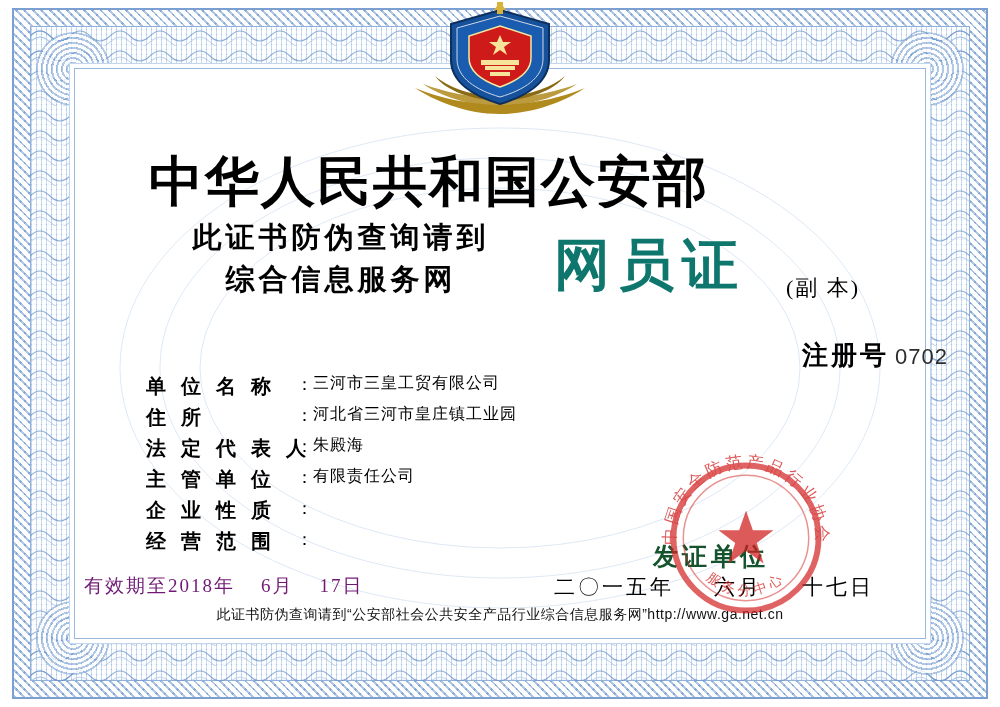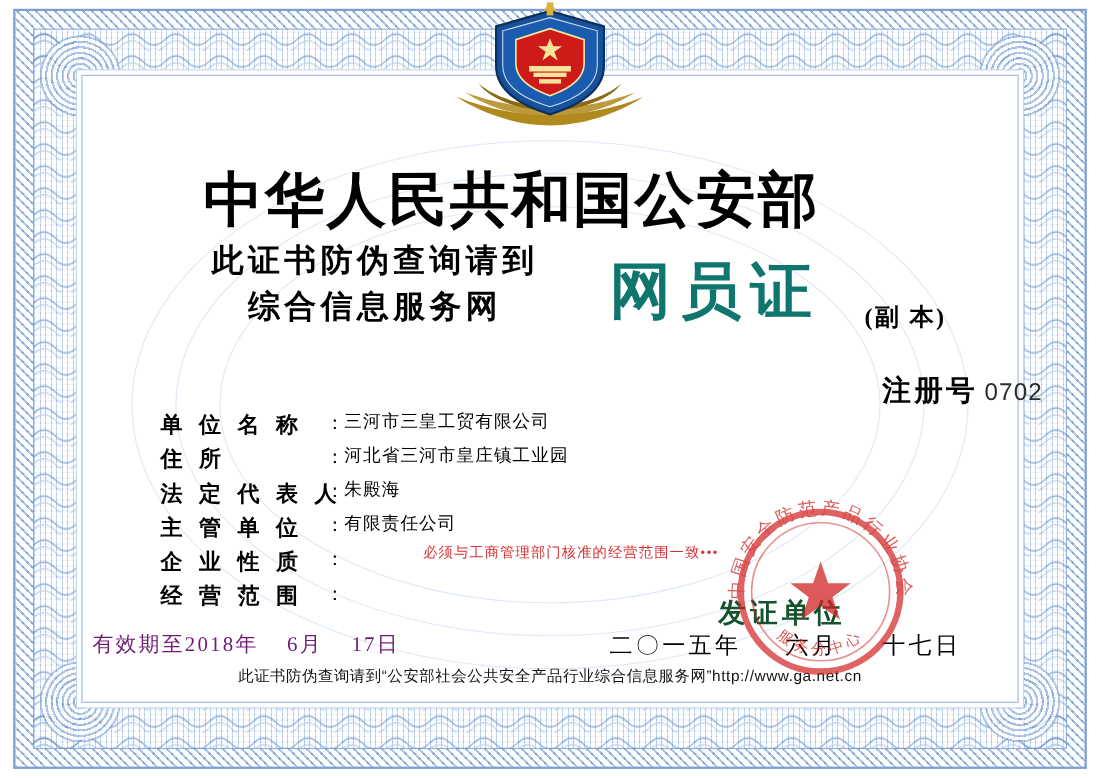--- a/index.html
+++ b/index.html
@@ -138,7 +138,6 @@
     letter-spacing: 2px;
     color: #000000;
     white-space: nowrap;
-    padding-left: 36px;
   }
 
   .subtitle-block {

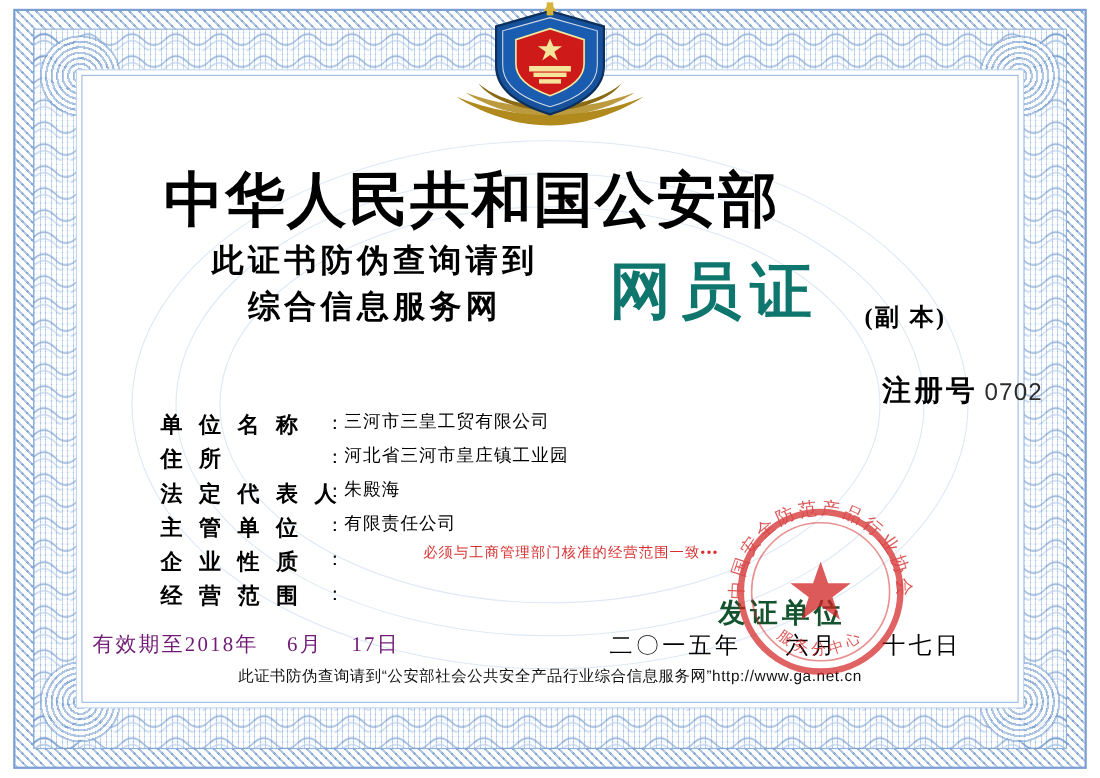--- a/index.html
+++ b/index.html
@@ -170,7 +170,7 @@
     left: 712px;
     top: 205px;
     font-family: "Liberation Serif", serif;
-    font-weight: bold;
+    font-weight: normal;
     font-size: 22px;
     letter-spacing: 2px;
     color: #000000;

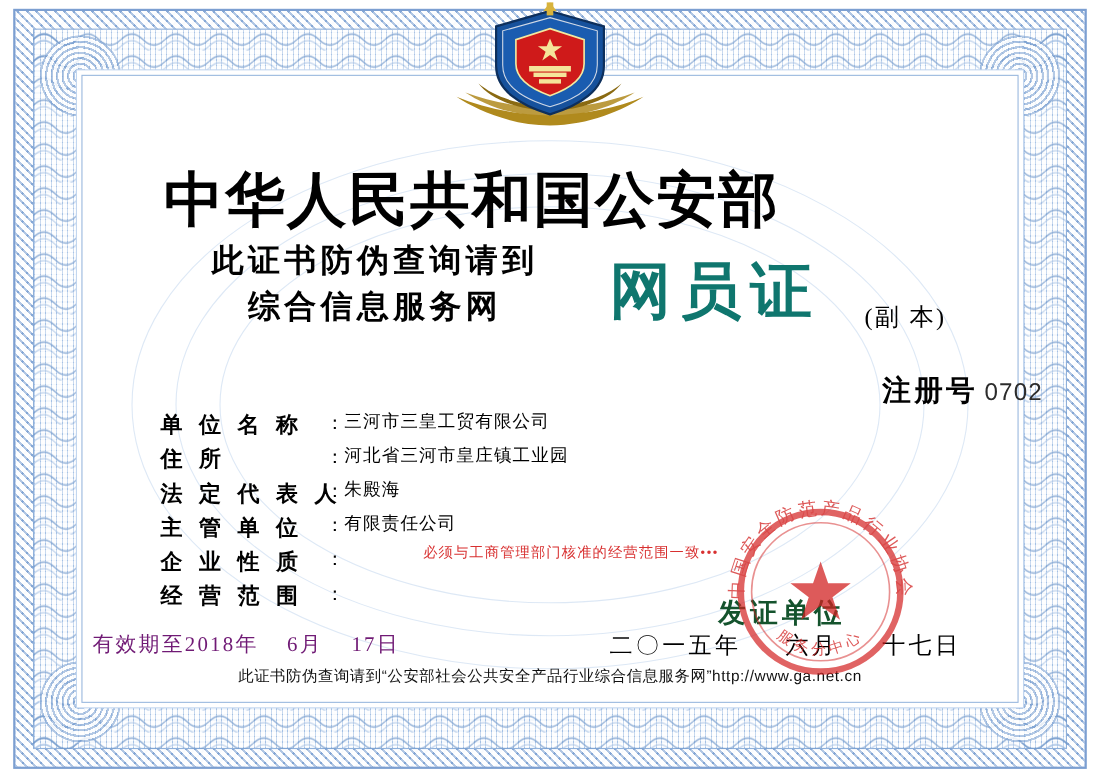--- a/index.html
+++ b/index.html
@@ -446,7 +446,6 @@
       </div>
     </div>
 
-    <div class="scope-note">必须与工商管理部门核准的经营范围一致•••</div>
 
     <div class="issuer">发证单位</div>
 

